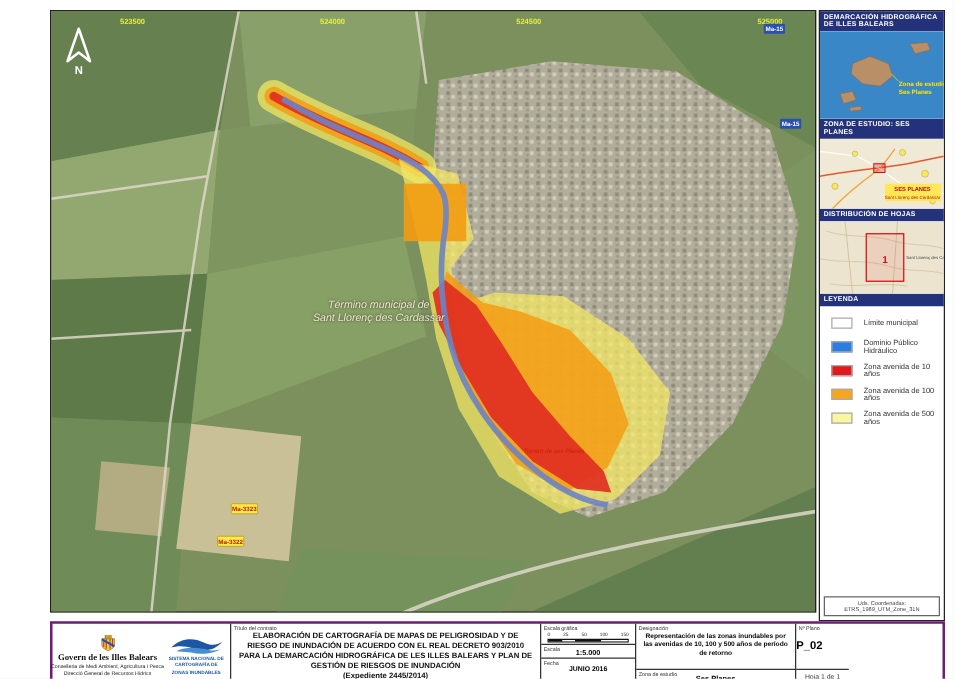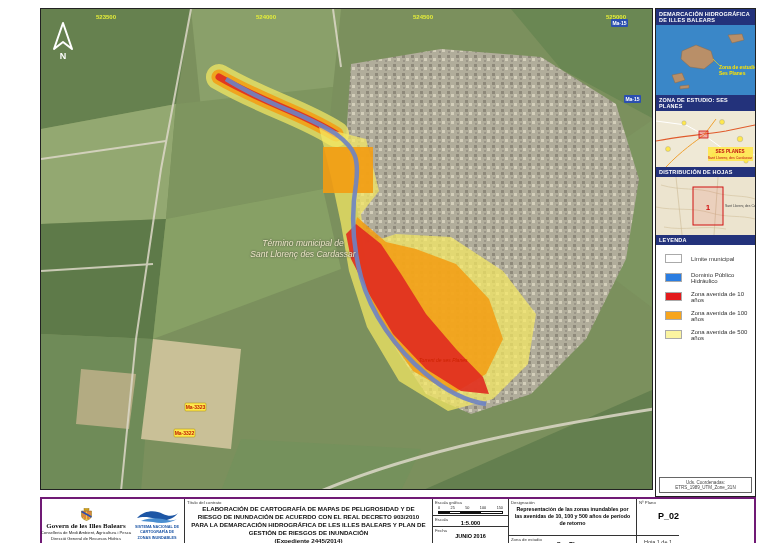--- a/index.html
+++ b/index.html
@@ -59,7 +59,7 @@
 
   .cell-plano { width:42px; border-right:none; display:flex; flex-direction:column; }
   .plano-top { flex:1; border-bottom:0.75px solid #333; position:relative; }
-  .plano-num { font-size:9px; font-weight:bold; text-align:right; margin-top:12px; }
+  .plano-num { font-size:9px; font-weight:bold; text-align:left; margin-top:12px; }
   .plano-bottom { height:13px; }
   .hoja { font-size:5.5px; color:#333; text-align:center; margin-top:3px; }
 </style>

